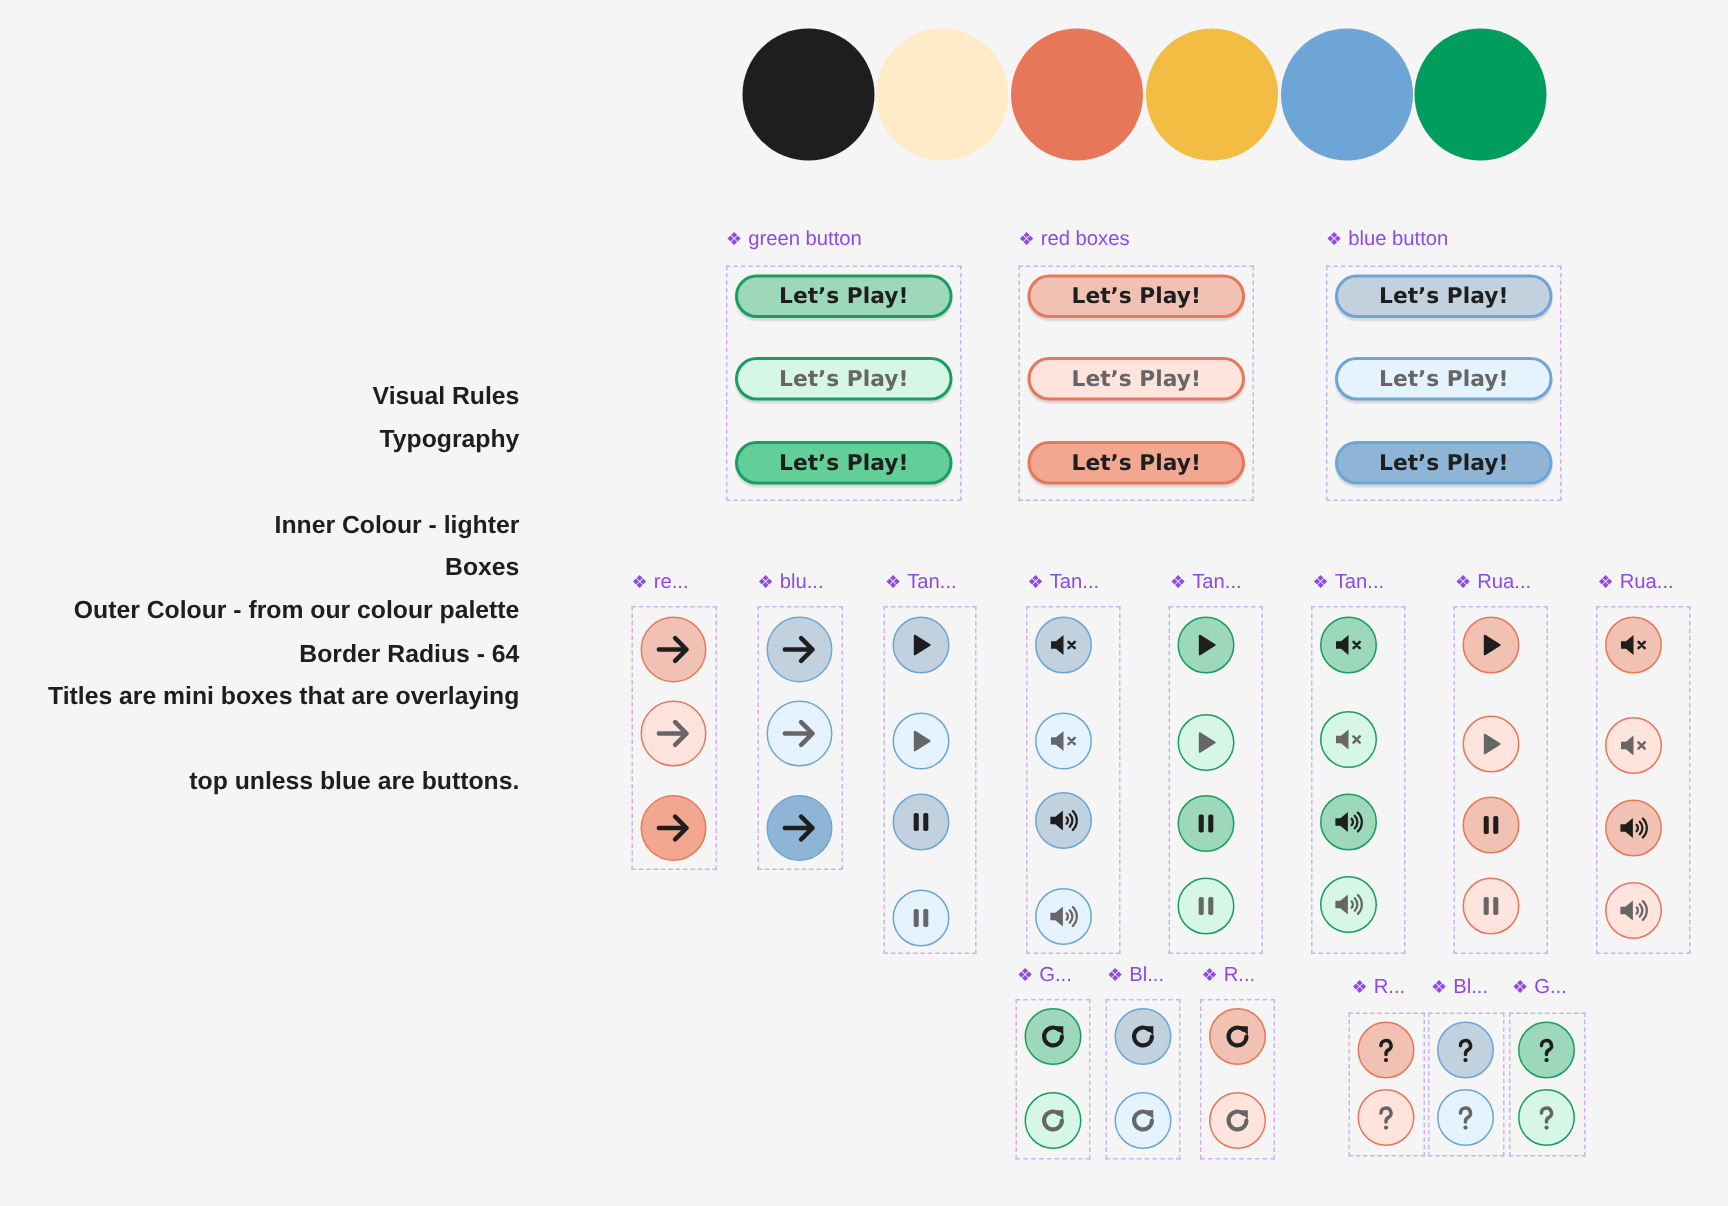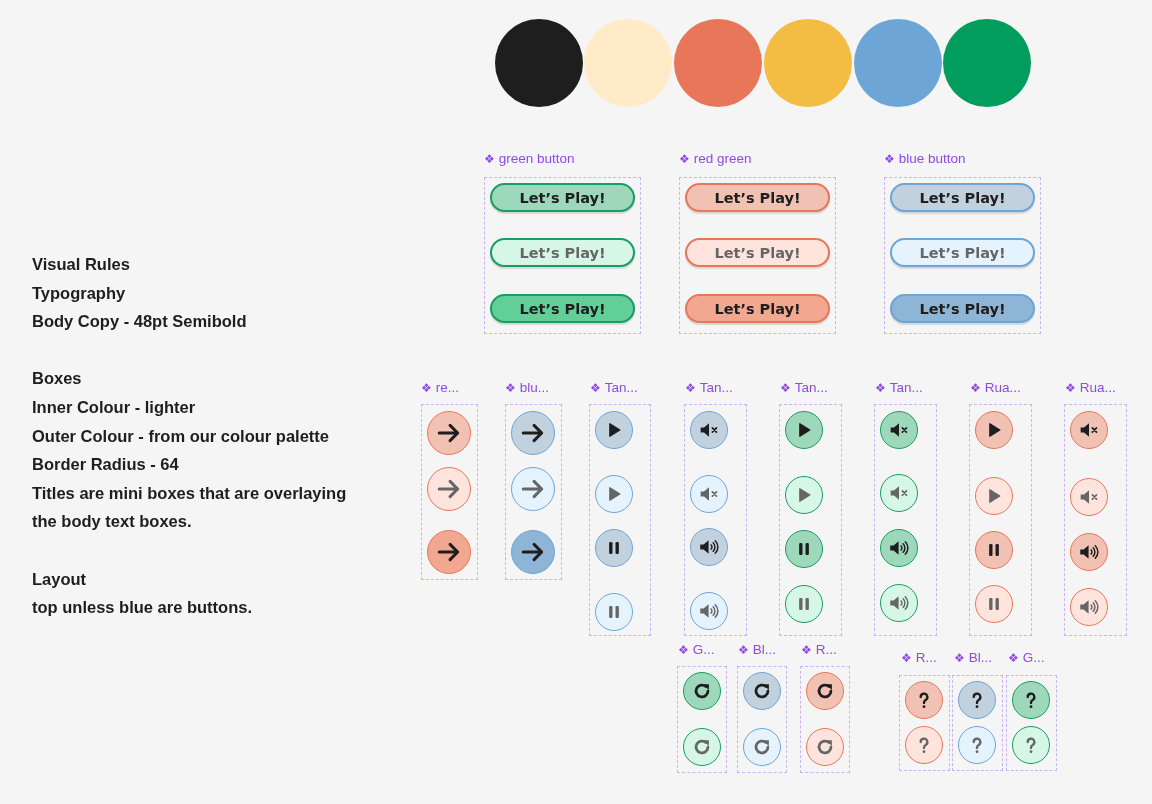--- a/index.html
+++ b/index.html
@@ -58,7 +58,7 @@
 
 <div class="lbl" style="left:679px;top:151px;">
     <span class="dia">❖</span>
-    <span>red green</span>
+    <span>red boxes</span>
   </div>
 <div class="frame" style="left:679px;top:177px;width:157px;height:157px;"></div>
 <div class="pill" style="left:685px;top:183px;background:#f1c2b3;border-color:#e8775a;color:#1e1e1e;">

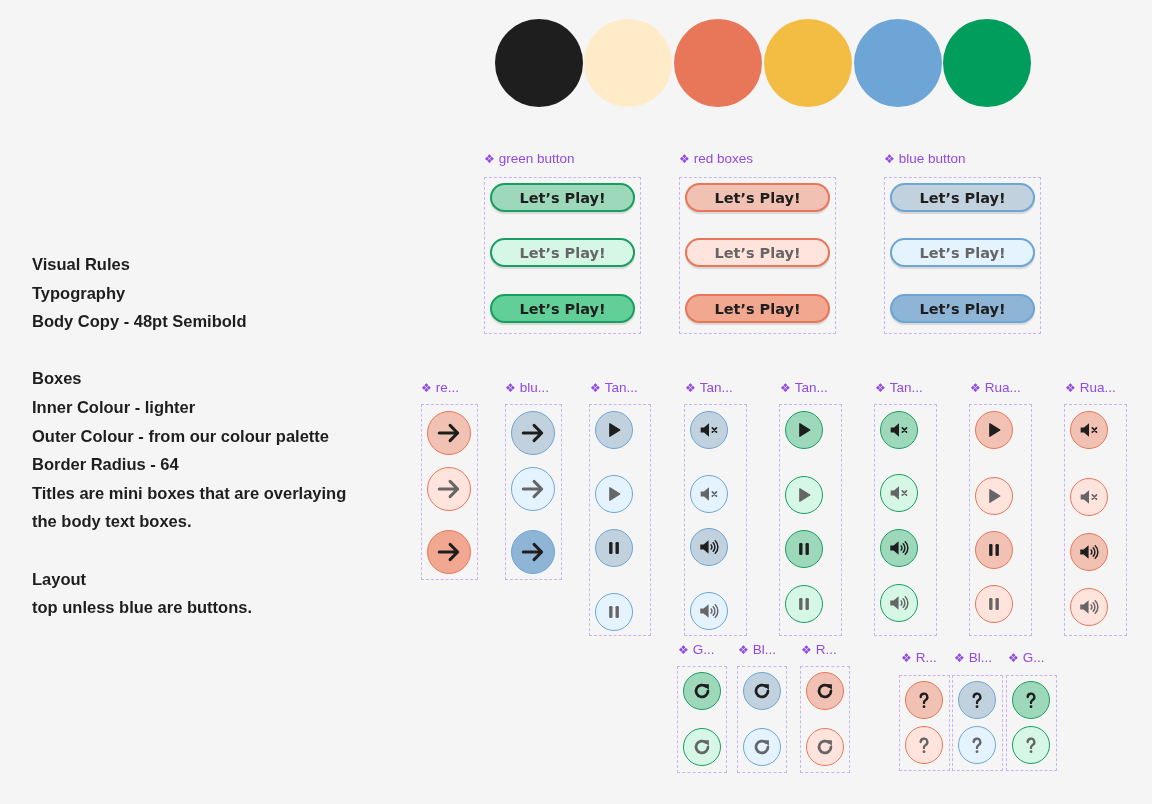--- a/index.html
+++ b/index.html
@@ -6,7 +6,7 @@
   body{width:1152px;height:804px;background:#f5f5f5;position:relative;overflow:hidden;font-family:"DejaVu Sans",sans-serif;}
   .swatch{position:absolute;top:19px;width:88px;height:88px;border-radius:50%;}
   .rules{position:absolute;left:32px;top:250px;font-family:"Liberation Sans",sans-serif;font-weight:bold;font-size:16.5px;color:#1e1e1e;line-height:28.6px;}
-  .rules div{height:28.6px;white-space:nowrap;}
+  .rules div{height:28.6px;white-space:nowrap;text-align:right;}
   .lbl{position:absolute;font-family:"Liberation Sans",sans-serif;font-size:13.5px;color:#8f4ae5;white-space:nowrap;display:flex;align-items:center;gap:4px;}
   .lbl .dia{font-size:12px;color:#8f4ae5;}
   .frame{position:absolute;border:1px dashed #c9b3f3;box-sizing:border-box;}

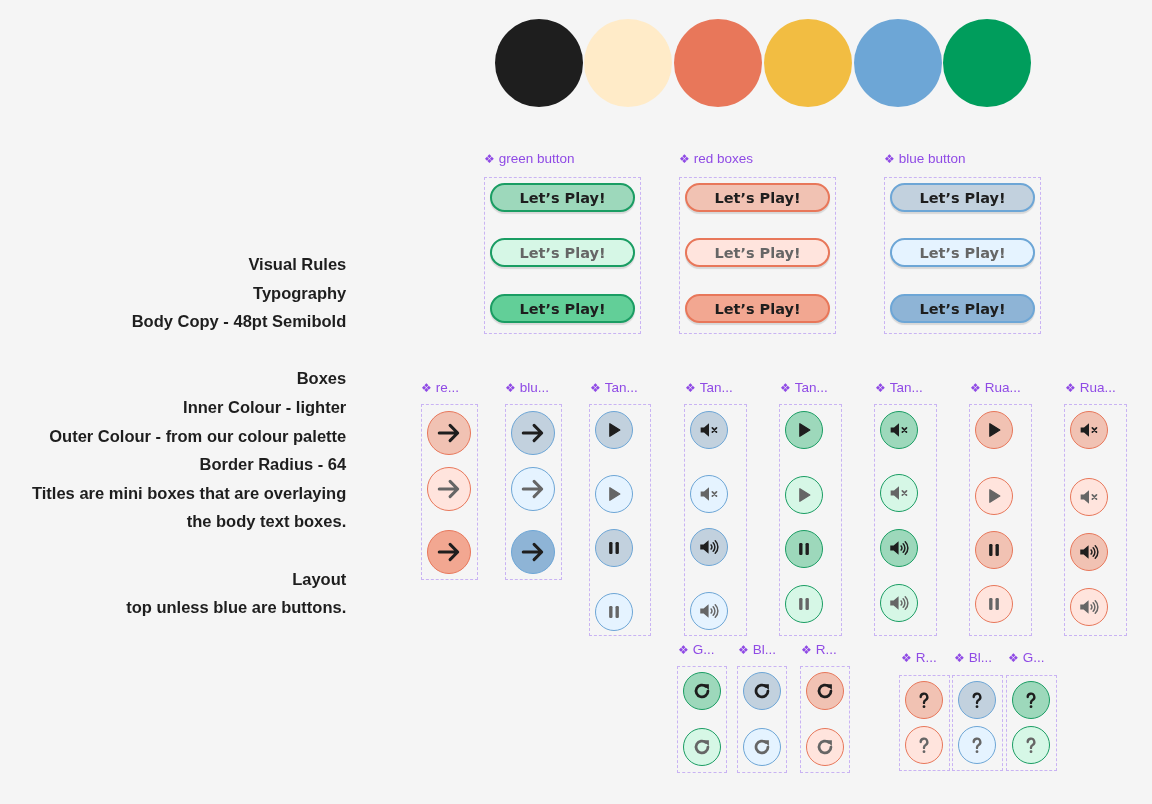--- a/index.html
+++ b/index.html
@@ -28,7 +28,6 @@
 <div class="rules">
   <div>Visual Rules</div>
   <div>Typography</div>
-  <div>Body Copy - 48pt Semibold</div>
   <div></div>
   <div>Boxes</div>
   <div>Inner Colour - lighter</div>

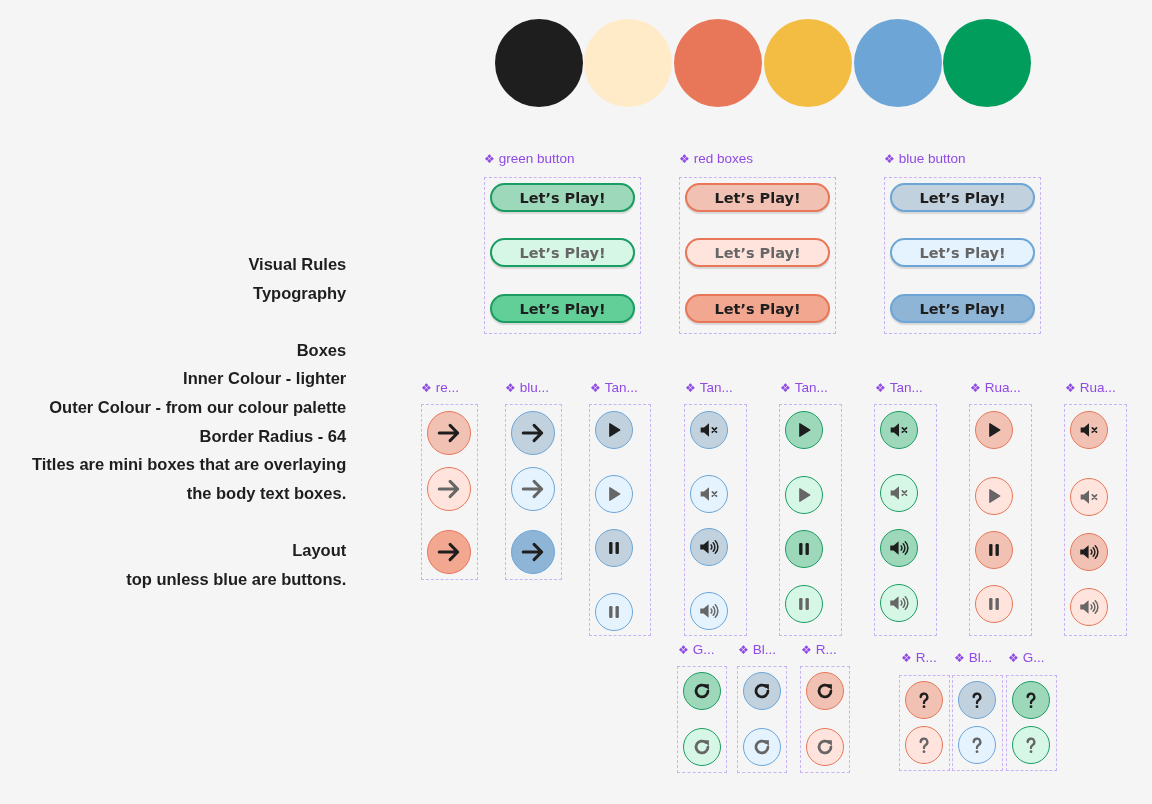--- a/index.html
+++ b/index.html
@@ -29,8 +29,8 @@
   <div>Visual Rules</div>
   <div>Typography</div>
   <div></div>
+  <div>Inner Colour - lighter</div>
   <div>Boxes</div>
-  <div>Inner Colour - lighter</div>
   <div>Outer Colour - from our colour palette</div>
   <div>Border Radius - 64</div>
   <div>Titles are mini boxes that are overlaying</div>

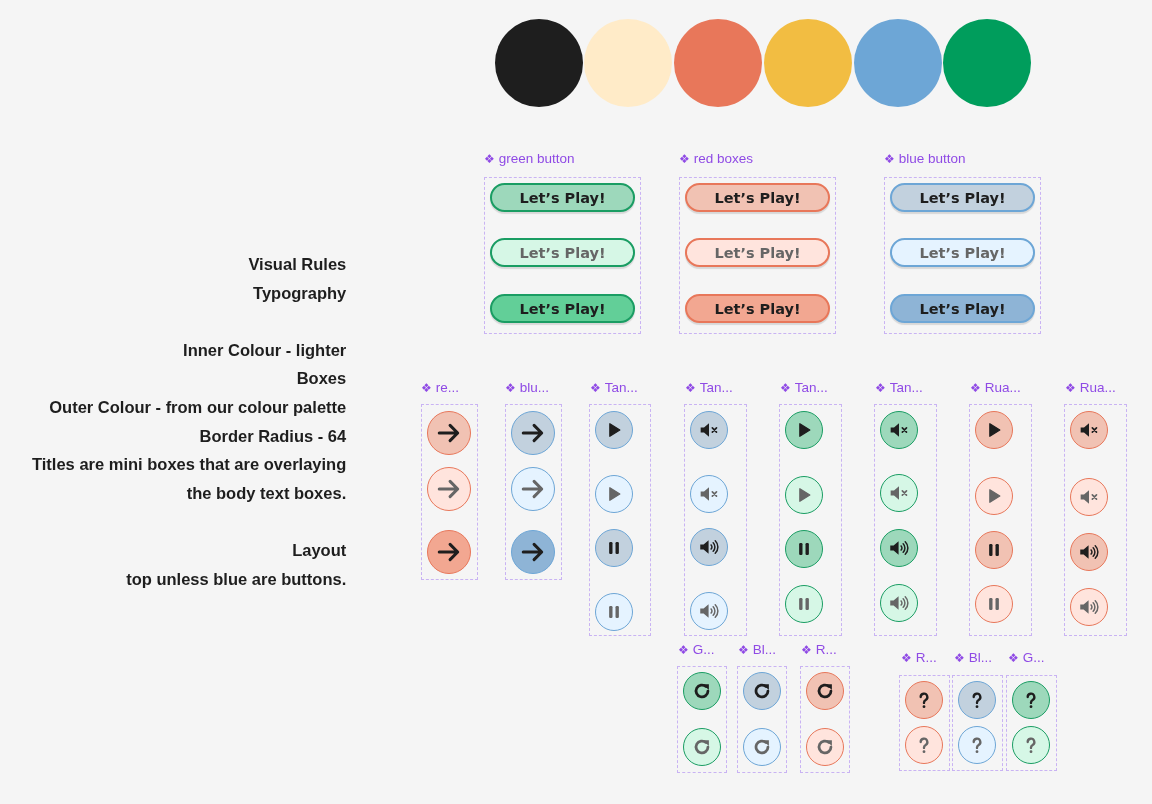--- a/index.html
+++ b/index.html
@@ -34,7 +34,6 @@
   <div>Outer Colour - from our colour palette</div>
   <div>Border Radius - 64</div>
   <div>Titles are mini boxes that are overlaying</div>
-  <div>the body text boxes.</div>
   <div></div>
   <div>Layout</div>
   <div>top unless blue are buttons.</div>

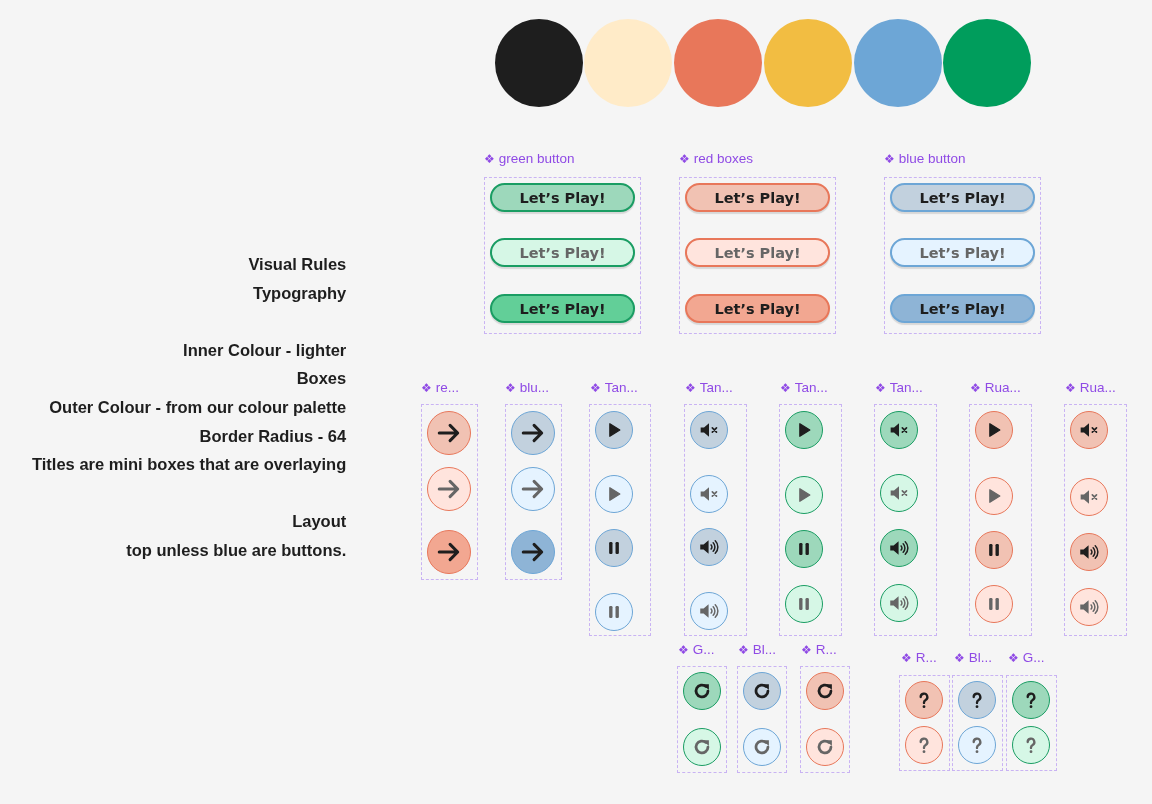--- a/index.html
+++ b/index.html
@@ -35,7 +35,6 @@
   <div>Border Radius - 64</div>
   <div>Titles are mini boxes that are overlaying</div>
   <div></div>
-  <div>Layout</div>
   <div>top unless blue are buttons.</div>
 </div>
 

